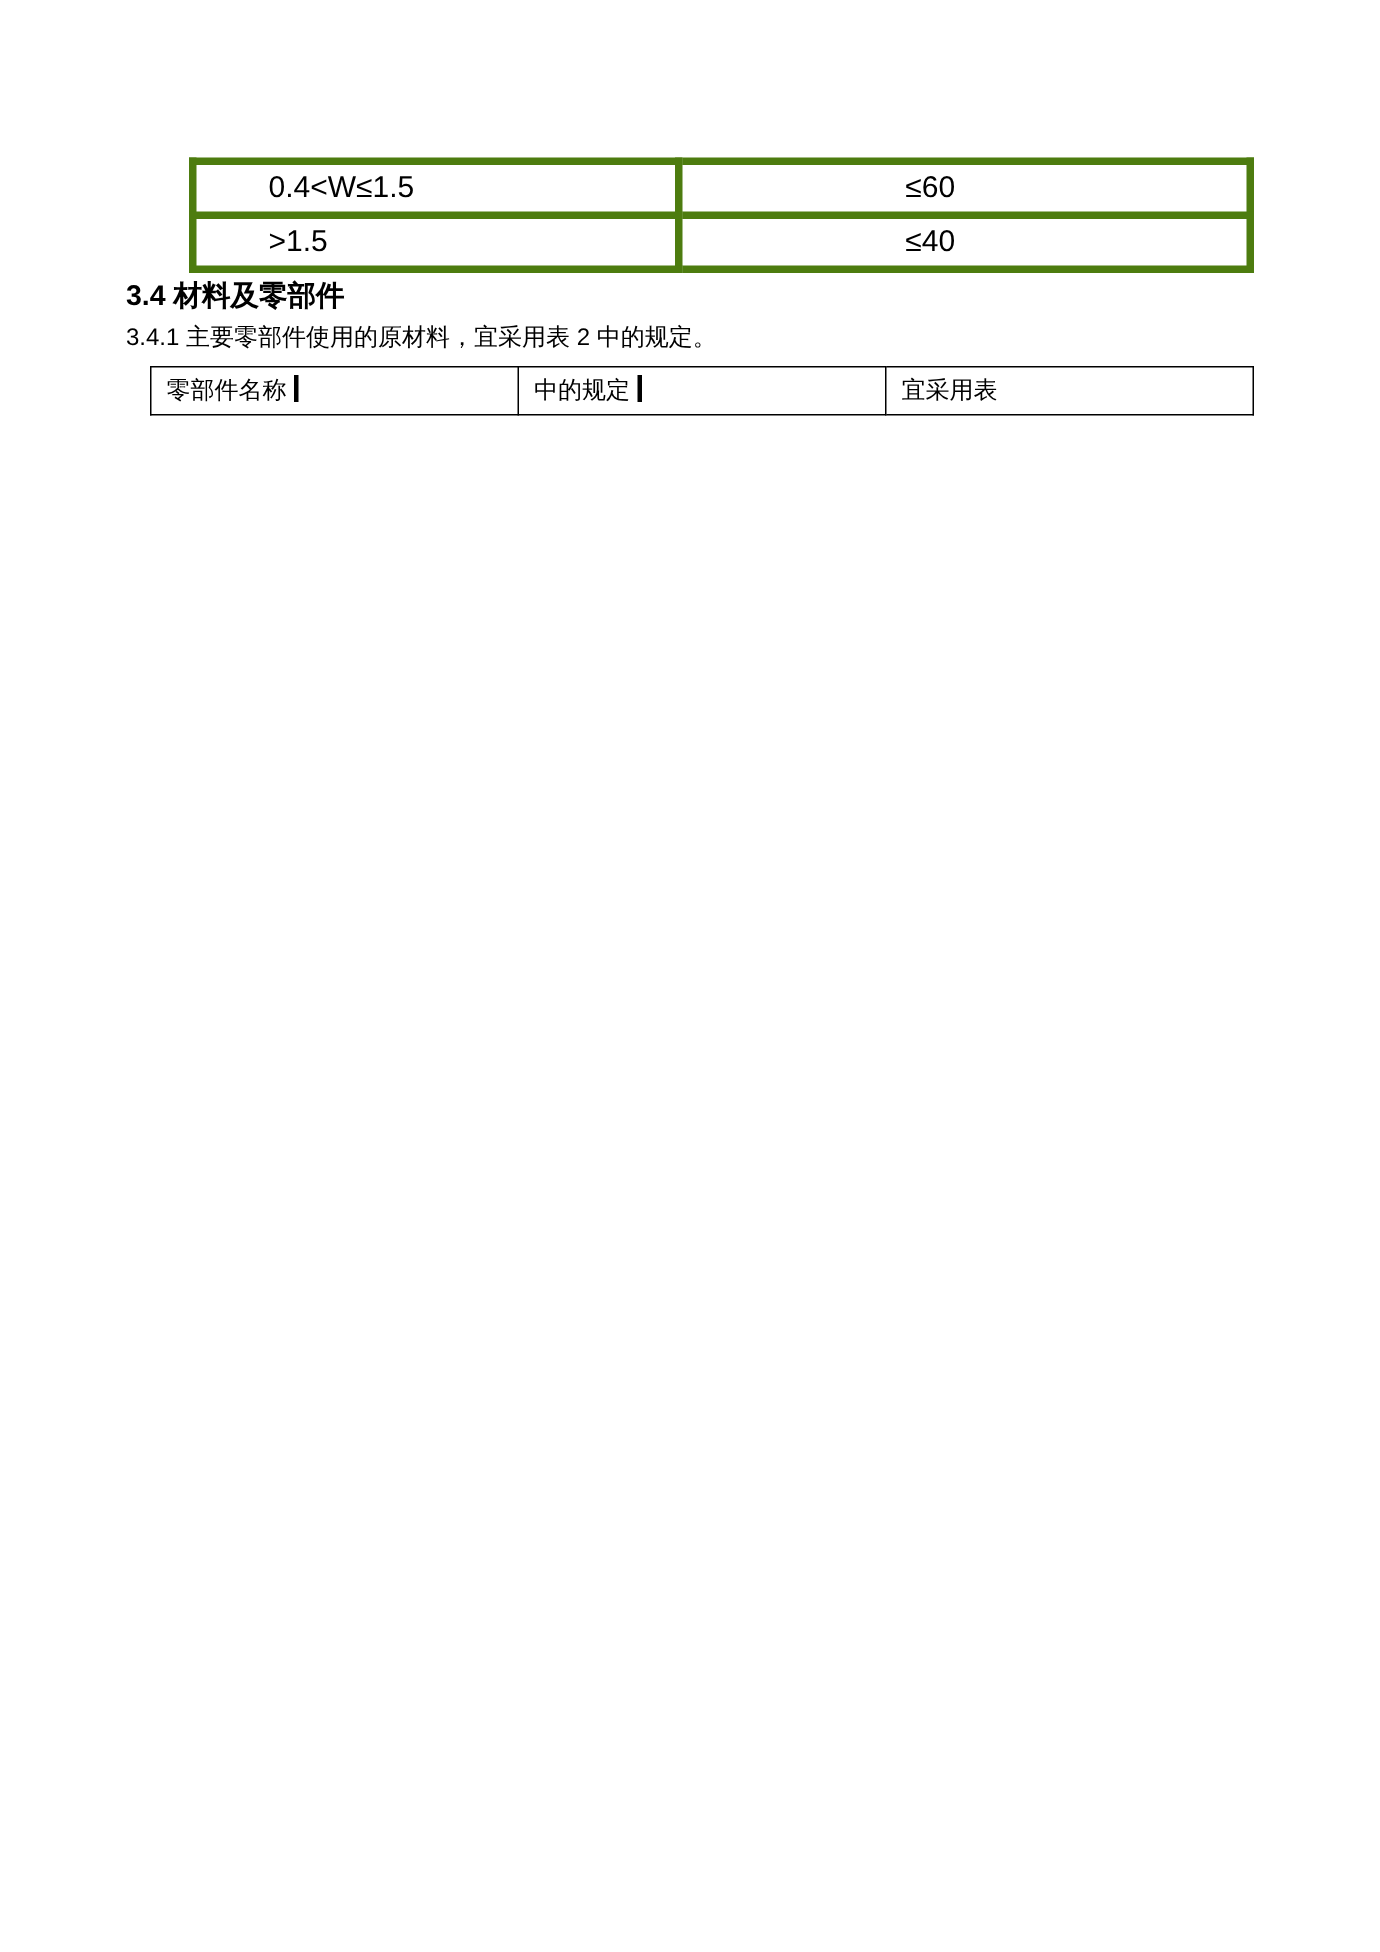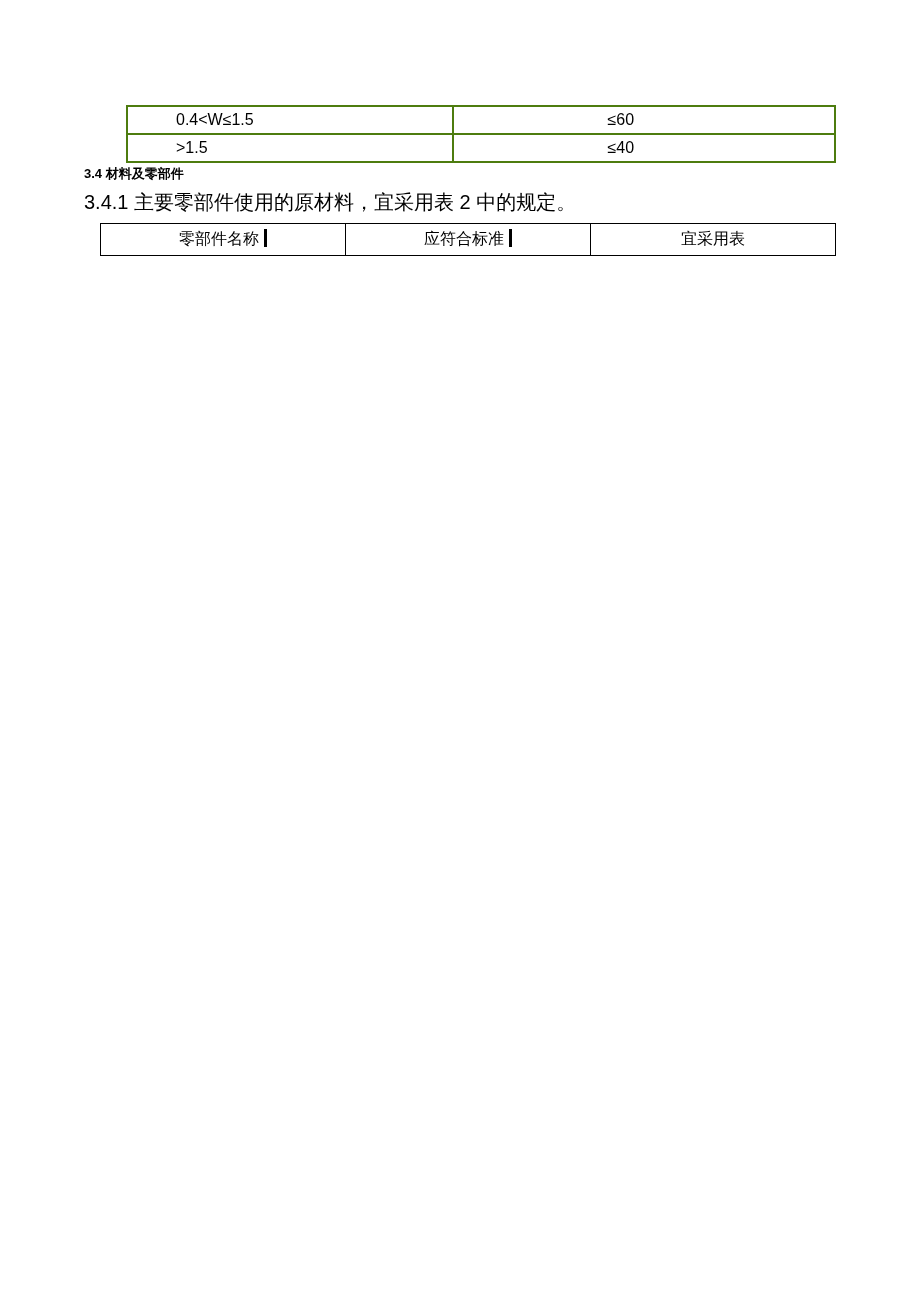--- a/index.html
+++ b/index.html
@@ -31,10 +31,10 @@
       margin-bottom: 2px;
     }
     table.table1 td {
-      border: 2px solid #4d7c0f;
+      border: 5px solid #4d7c0f;
       padding: 4px 10px;
       font-family: Arial, sans-serif;
-      font-size: 16px;
+      font-size: 20px;
       text-align: left;
       vertical-align: middle;
       height: 27px;

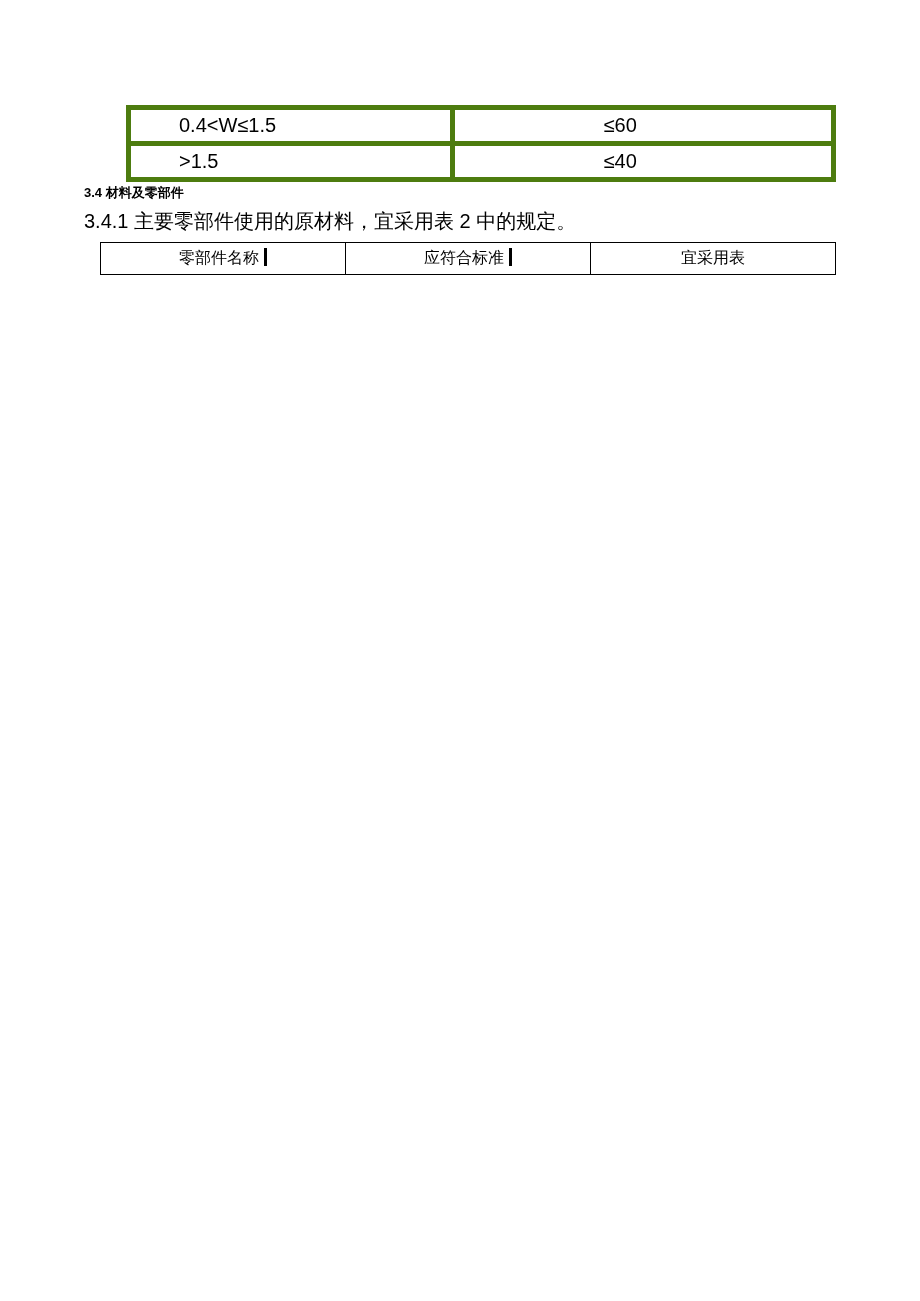--- a/index.html
+++ b/index.html
@@ -51,7 +51,7 @@
     .section-heading {
       font-weight: bold;
       font-family: "SimHei", "黑体", Arial, sans-serif;
-      font-size: 13px;
+      font-size: 19px;
       margin-top: 0;
       margin-bottom: 4px;
     }

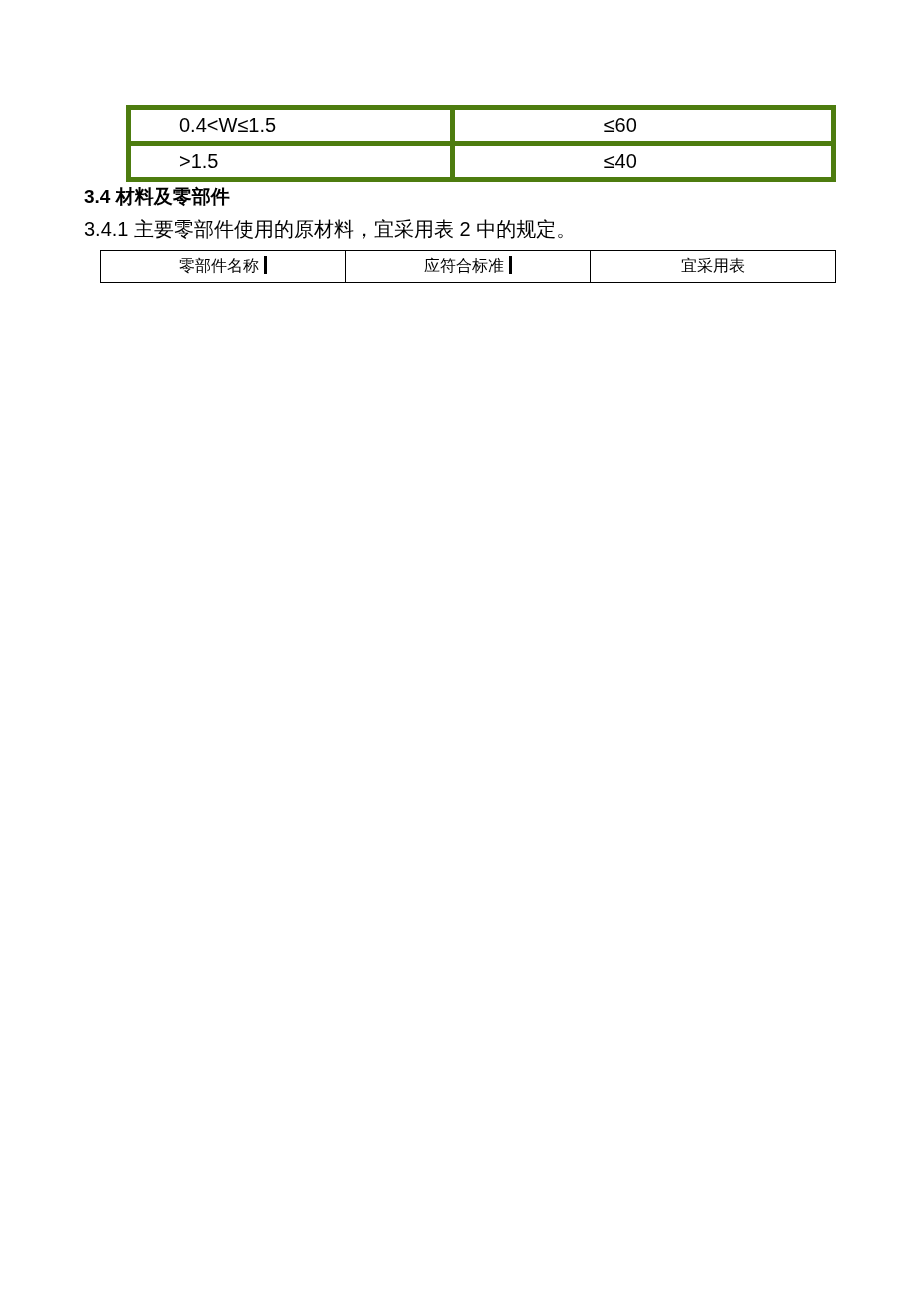--- a/index.html
+++ b/index.html
@@ -57,7 +57,7 @@
     }
     .body-text {
       font-family: "SimSun", "宋体", Arial, sans-serif;
-      font-size: 20px;
+      font-size: 16px;
       margin-bottom: 6px;
       line-height: 1.5;
     }

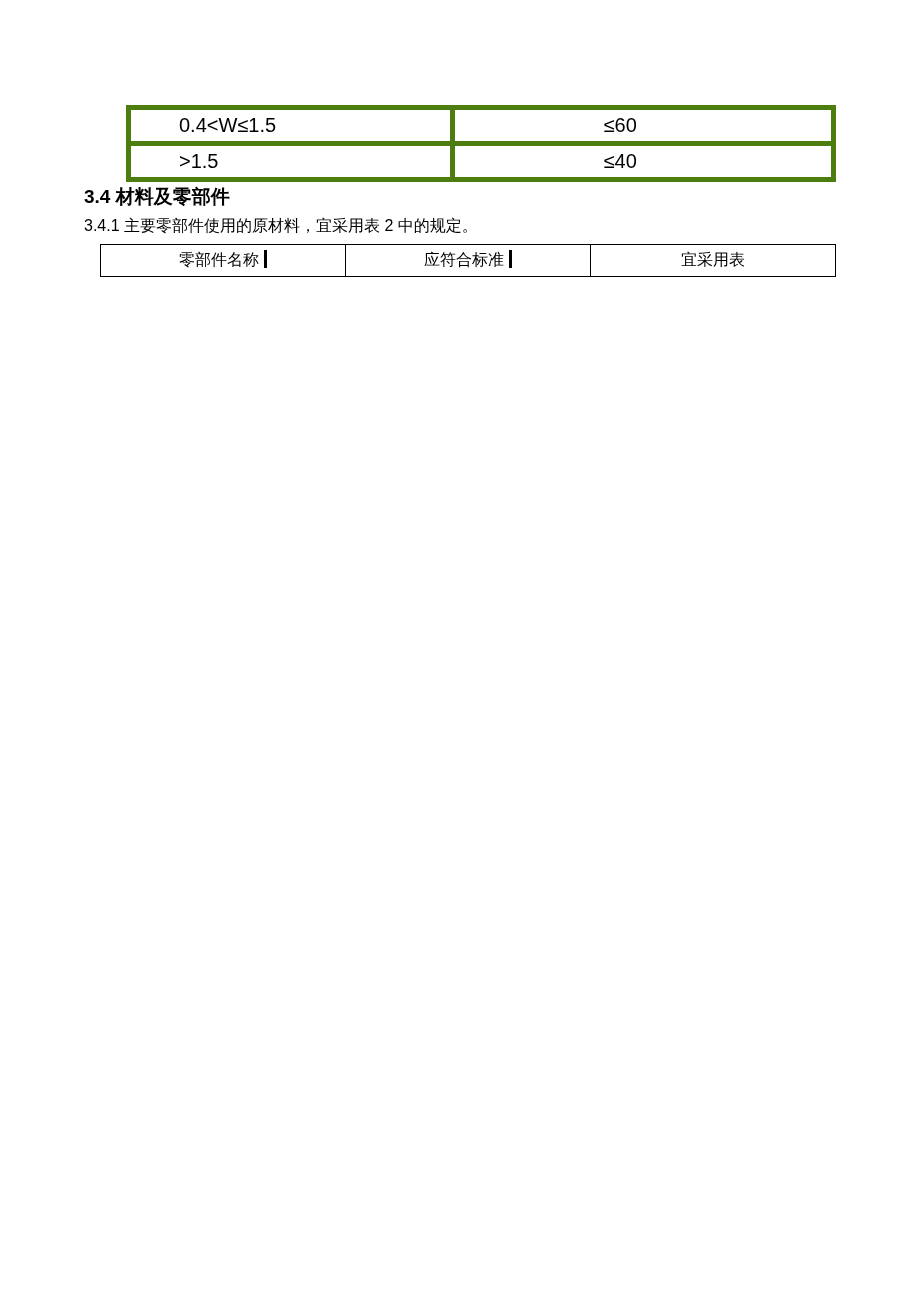--- a/index.html
+++ b/index.html
@@ -70,7 +70,6 @@
       padding: 5px 10px;
       font-family: "SimSun", "宋体", Arial, sans-serif;
       font-size: 16px;
-      text-align: center;
       vertical-align: bottom;
       height: 30px;
       width: 33.33%;

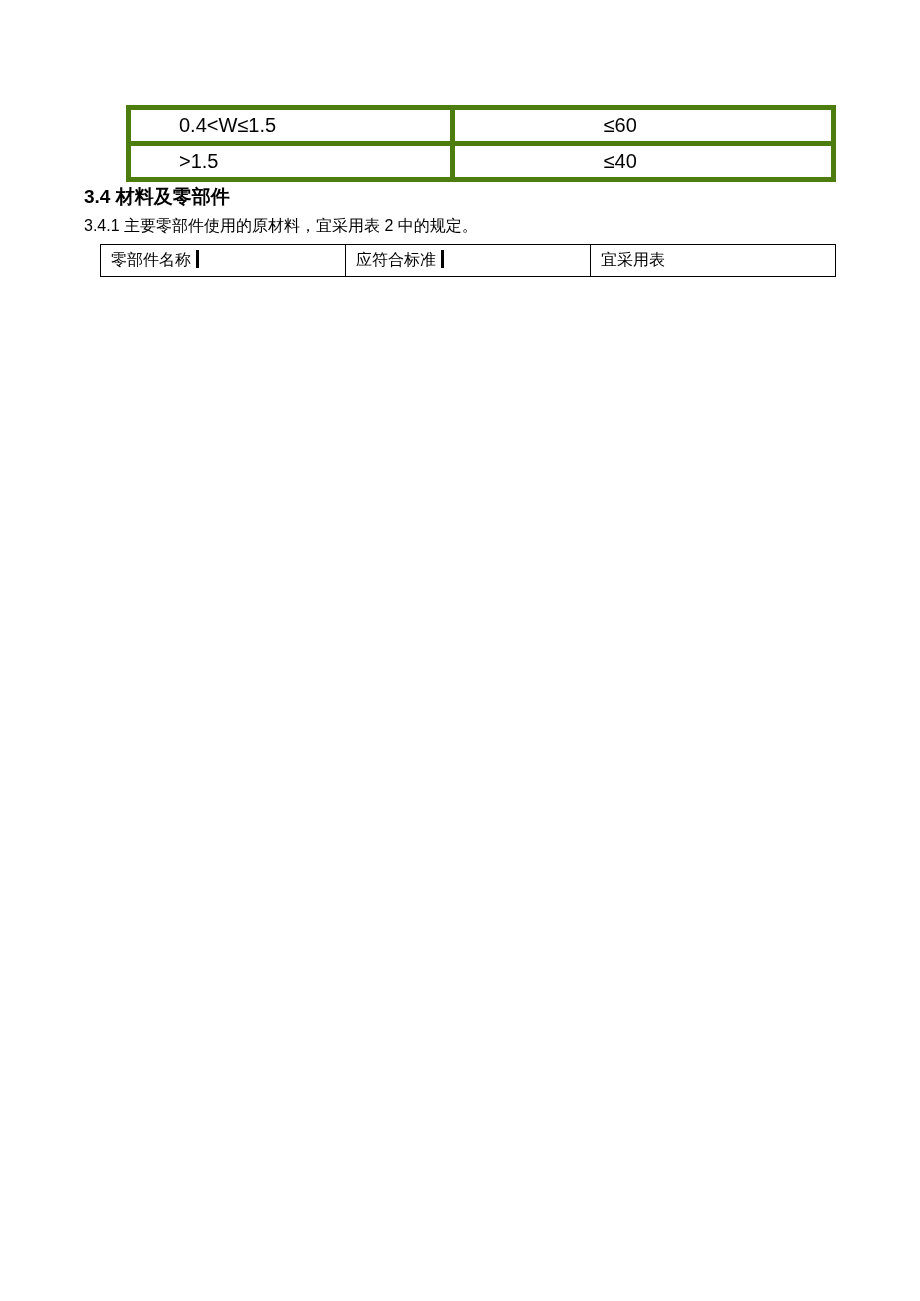--- a/index.html
+++ b/index.html
@@ -115,7 +115,7 @@
     <tbody>
         <tr>
       <td><span class="with-bar">零部件名称</span></td>
-      <td><span class="with-bar">应符合标准</span></td>
+      <td><span class="with-bar">中的规定</span></td>
       <td><span>宜采用表</span></td>
     </tr>
   </tbody>

